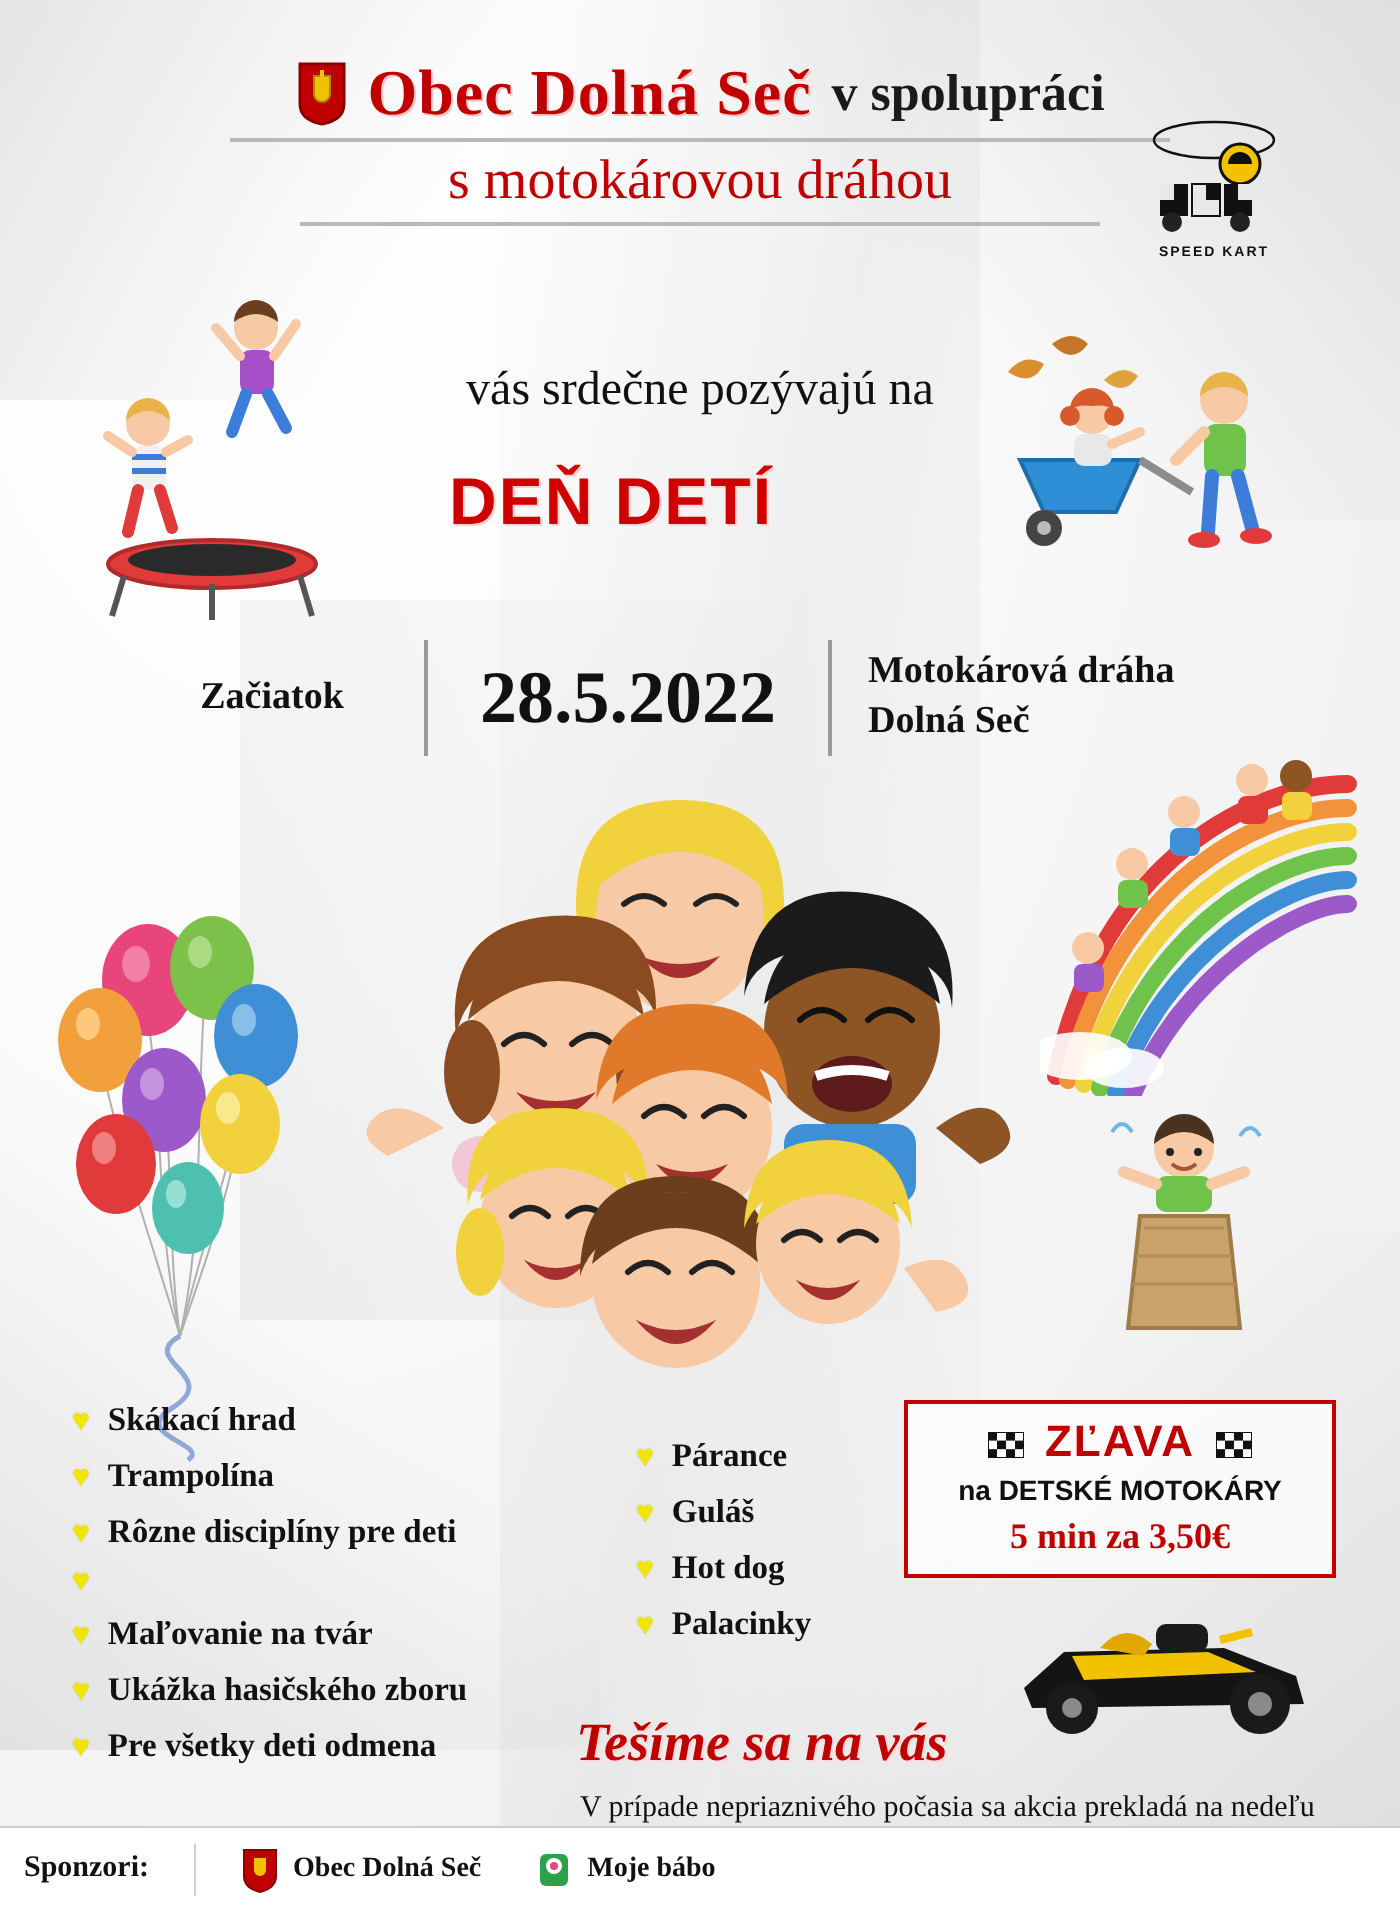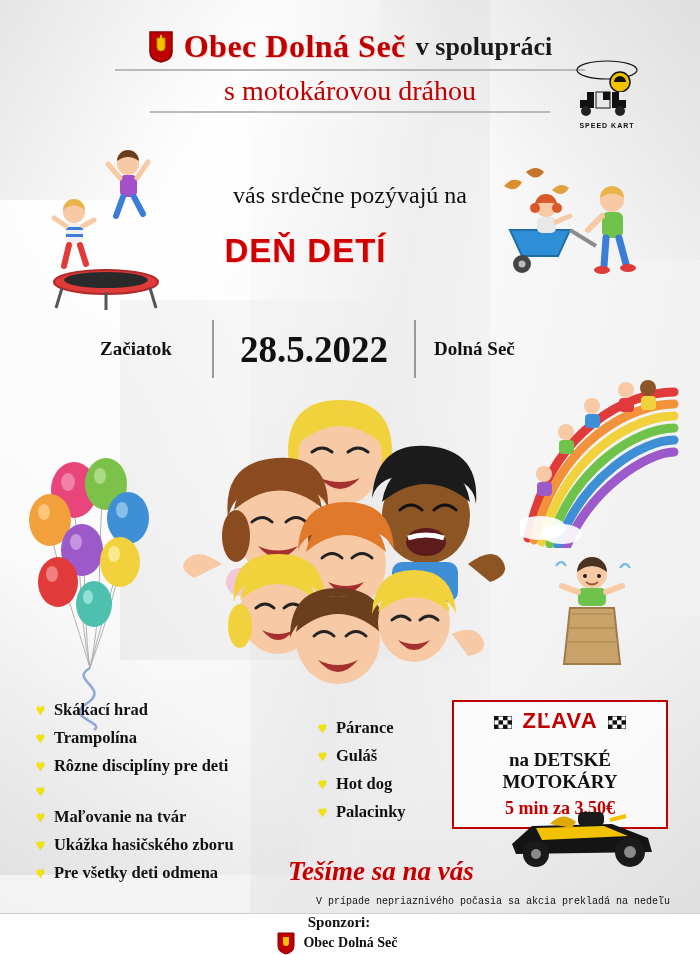--- a/index.html
+++ b/index.html
@@ -447,6 +447,7 @@
     <div class="info-date">28.5.2022</div>
     <div class="vline"></div>
     <div class="info-right">
+      <div>Motokárová dráha</div>
       <div>Dolná Seč</div>
     </div>
   </div>

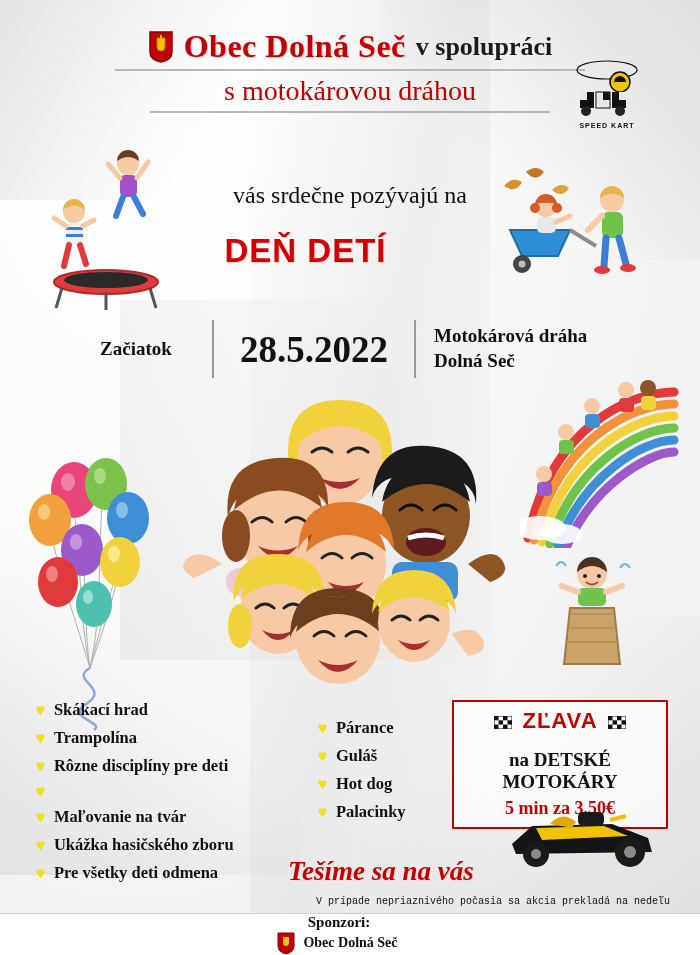--- a/index.html
+++ b/index.html
@@ -241,11 +241,11 @@
     letter-spacing: 1px;
   }
   .zlava-sub {
-    font-family: Liberation Serif, serif;
-    font-weight: bold;
-    font-size: 19px;
-    color: #111;
-    margin-top: 15px;
+    font-family: Liberation Sans, sans-serif;
+    font-weight: bold;
+    font-size: 14px;
+    color: #111;
+    margin-top: 3px;
   }
   .zlava-price {
     font-family: "Liberation Serif", serif;

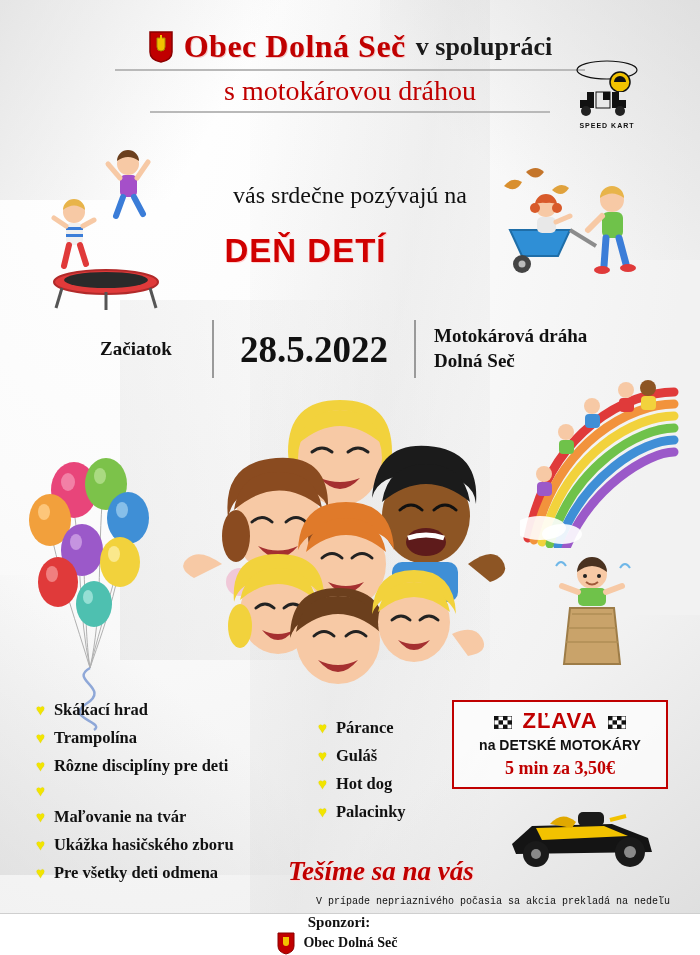--- a/index.html
+++ b/index.html
@@ -281,9 +281,9 @@
     left: 290px;
     top: 896px;
     width: 380px;
-    text-align: right;
-    font-family: Liberation Mono, monospace;
-    font-size: 10px;
+    text-align: left;
+    font-family: Liberation Serif, serif;
+    font-size: 15px;
     color: #111;
   }
 

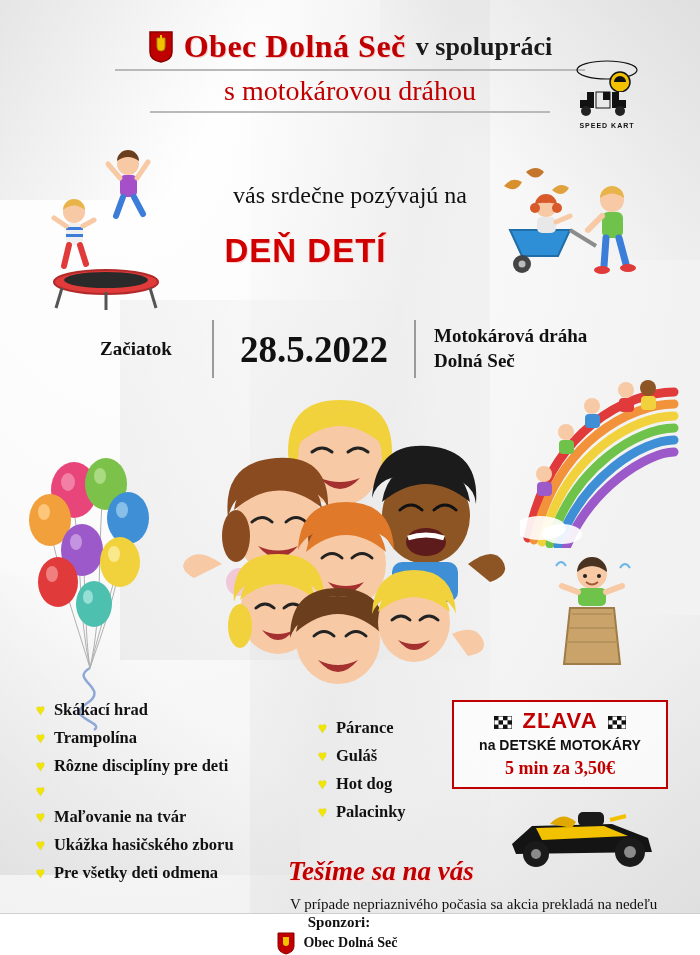--- a/index.html
+++ b/index.html
@@ -298,10 +298,9 @@
     border-top: 1px solid #cfcfcf;
     display: flex;
     align-items: center;
-    padding: 0 22px;
+    padding: 0 12px;
     box-sizing: border-box;
     gap: 0;
-    flex-direction: column;
   }
   .sponzori-label {
     font-family: "Liberation Serif", serif;

